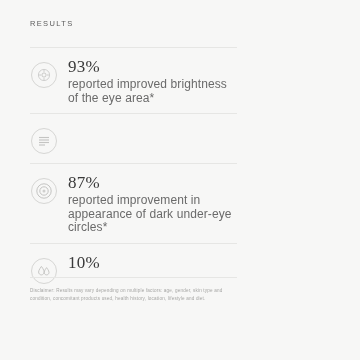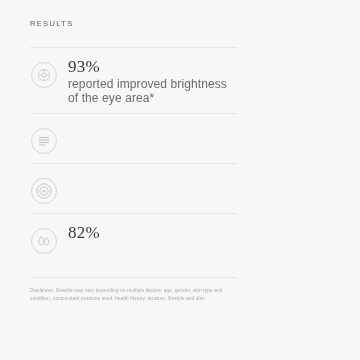--- a/index.html
+++ b/index.html
@@ -149,6 +149,10 @@
           <circle cx="14" cy="14" r="1.5" fill="#cfcfcd"></circle>
         </svg>
       </span>
+      <div class="row-text">
+        <div class="pct">87%</div>
+        <div class="desc">reported improvement in appearance of dark under-eye circles*</div>
+      </div>
     </div>
 
     <div class="result-row">

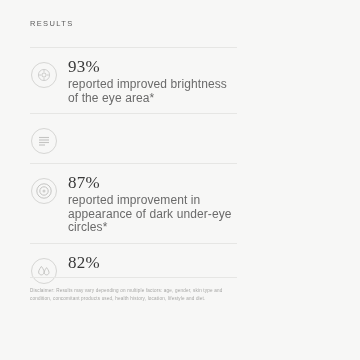--- a/index.html
+++ b/index.html
@@ -164,7 +164,7 @@
         </svg>
       </span>
       <div class="row-text">
-        <div class="pct">82%</div>
+        <div class="pct">10%</div>
       </div>
     </div>
 

